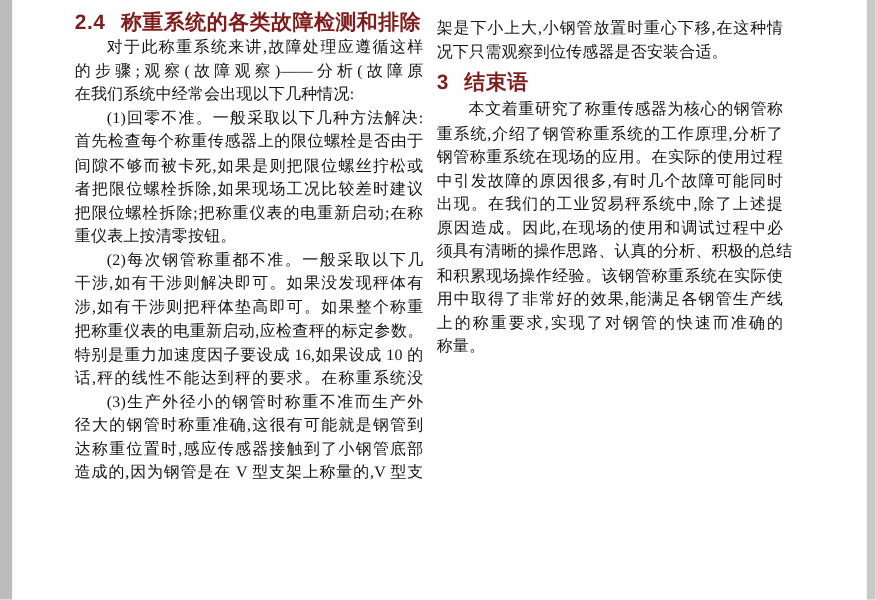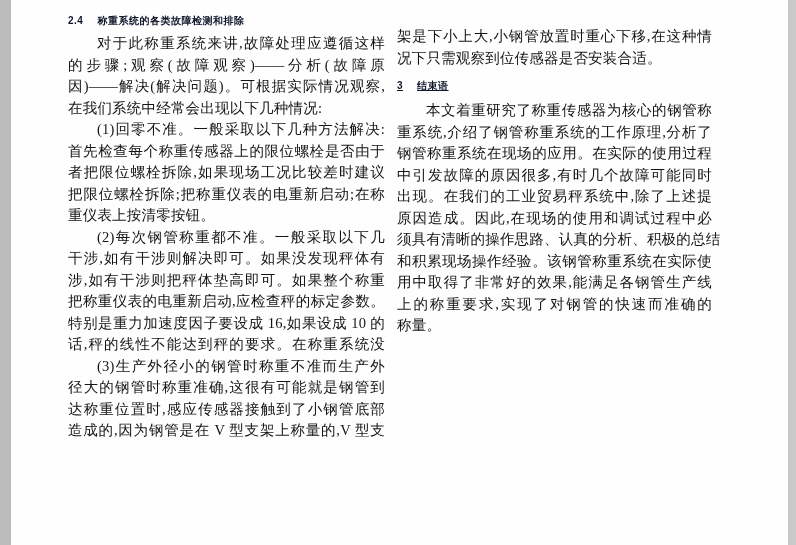--- a/index.html
+++ b/index.html
@@ -50,12 +50,12 @@
   .line.heading {
     font-family: "Liberation Sans", "DejaVu Sans", sans-serif;
     font-weight: bold;
-    font-size: 10px;
+    font-size: 19px;
     height: 25px;
     line-height: 25px;
     text-align-last: left;
     letter-spacing: 0.5px;
-    color: #0f172a;
+    color: #7f1d1d;
   }
   .heading .num { margin-right: 14px; }
   #col-right .line.heading { margin-top: 4px; margin-bottom: 2px; text-decoration: underline; }

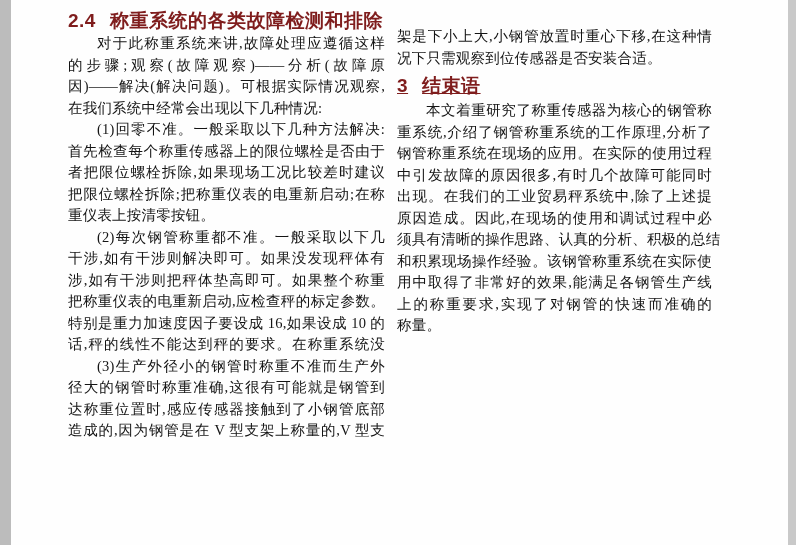--- a/index.html
+++ b/index.html
@@ -32,7 +32,7 @@
     color: #141414;
   }
   #col-left  { left: 68px;  top: 8px;  width: 317px; }
-  #col-right { left: 397px; top: 26px; width: 315px; }
+  #col-right { left: 397px; top: 16px; width: 315px; }
 
   .line {
     height: 21.5px;

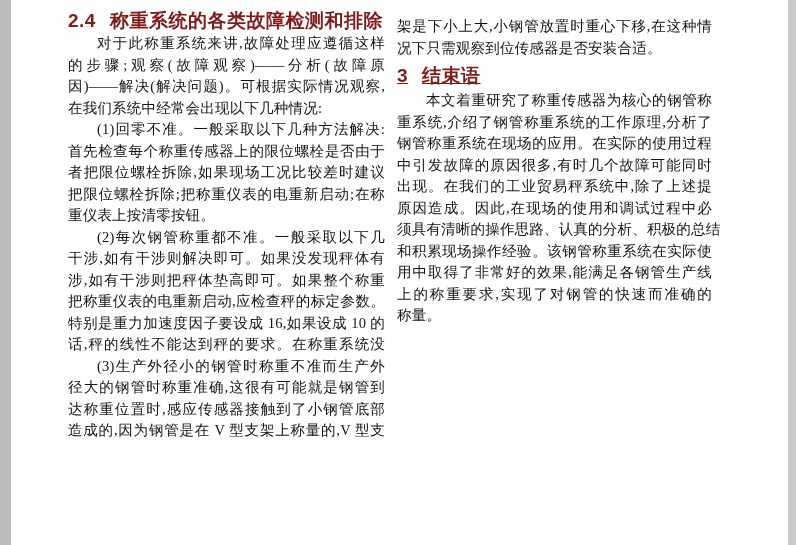--- a/index.html
+++ b/index.html
@@ -70,7 +70,6 @@
       <div class="line heading"><span class="num">2.4</span><span>称重系统的各类故障检测和排除</span></div>
       <div class="line start">对于此称重系统来讲,故障处理应遵循这样</div>
       <div class="line ">的步骤;观察(故障观察)——分析(故障原</div>
-      <div class="line ">因)——解决(解决问题)。可根据实际情况观察,</div>
       <div class="line close">在我们系统中经常会出现以下几种情况:</div>
       <div class="line start">(1)回零不准。一般采取以下几种方法解决:</div>
       <div class="line ">首先检查每个称重传感器上的限位螺栓是否由于</div>

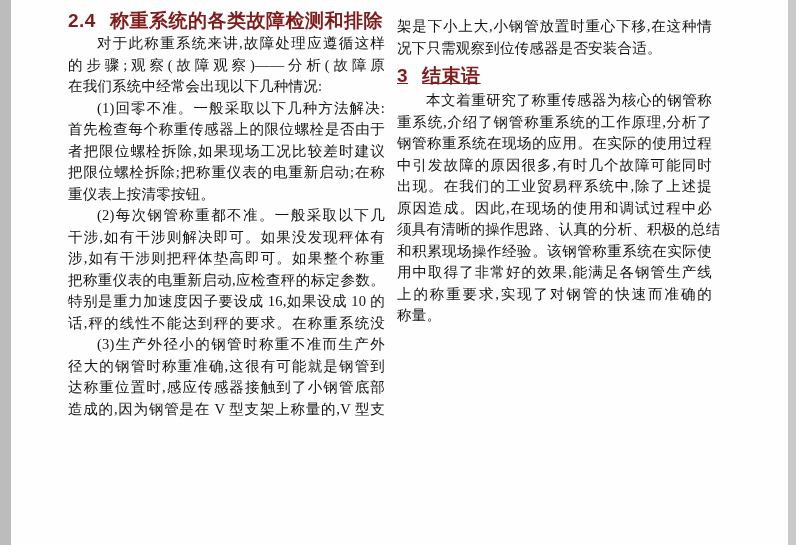--- a/index.html
+++ b/index.html
@@ -58,7 +58,7 @@
     color: #7f1d1d;
   }
   .heading .num { margin-right: 14px; }
-  #col-right .line.heading { margin-top: 4px; margin-bottom: 2px; text-decoration: underline; }
+  #col-right .line.heading { margin-top: 4px; margin-bottom: 2px; }
 </style>
 </head>
 <body>

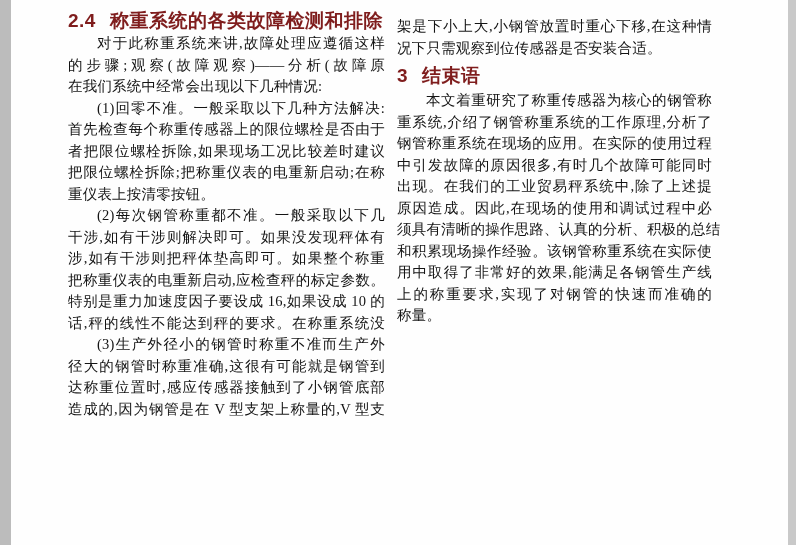--- a/index.html
+++ b/index.html
@@ -73,6 +73,7 @@
       <div class="line close">在我们系统中经常会出现以下几种情况:</div>
       <div class="line start">(1)回零不准。一般采取以下几种方法解决:</div>
       <div class="line ">首先检查每个称重传感器上的限位螺栓是否由于</div>
+      <div class="line ">间隙不够而被卡死,如果是则把限位螺丝拧松或</div>
       <div class="line ">者把限位螺栓拆除,如果现场工况比较差时建议</div>
       <div class="line ">把限位螺栓拆除;把称重仪表的电重新启动;在称</div>
       <div class="line close">重仪表上按清零按钮。</div>

